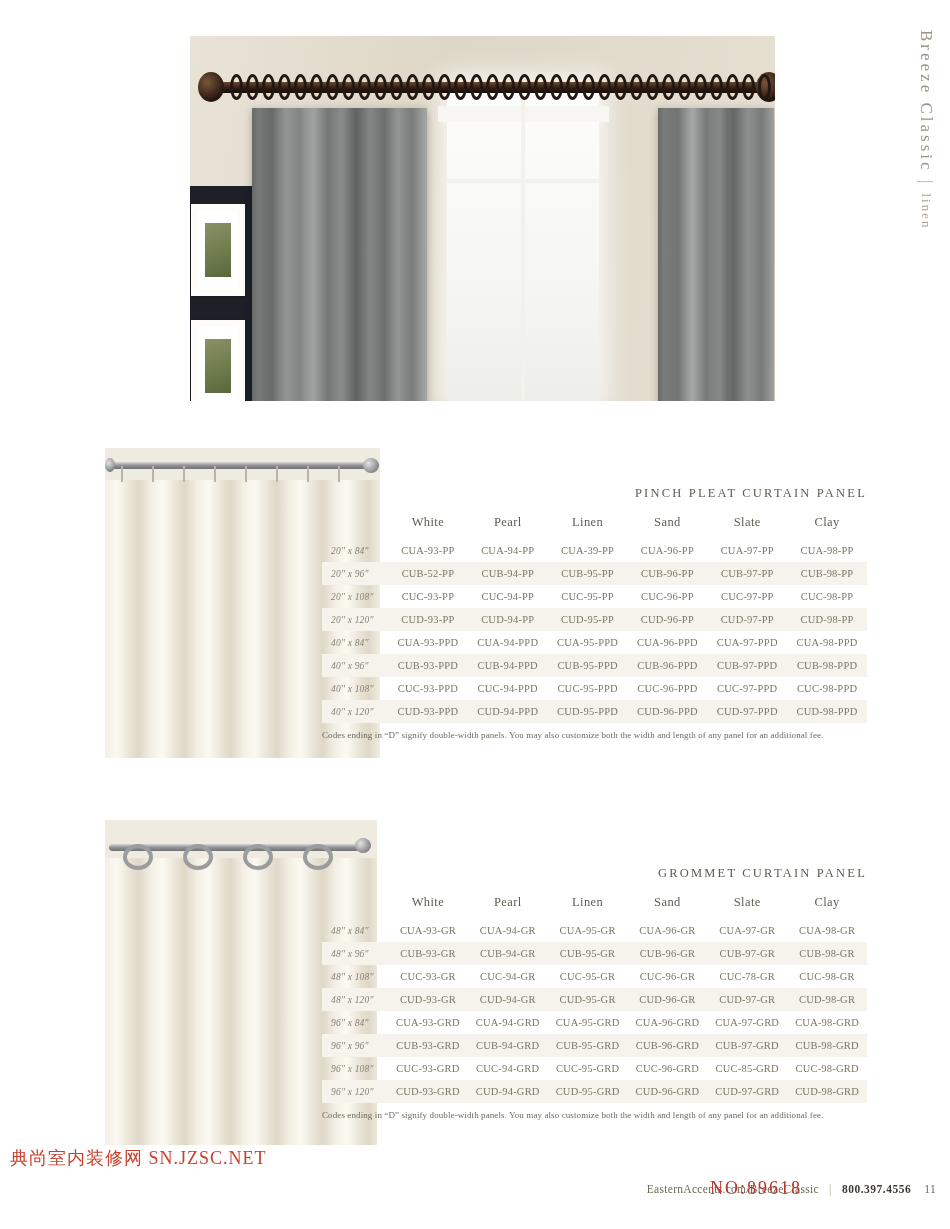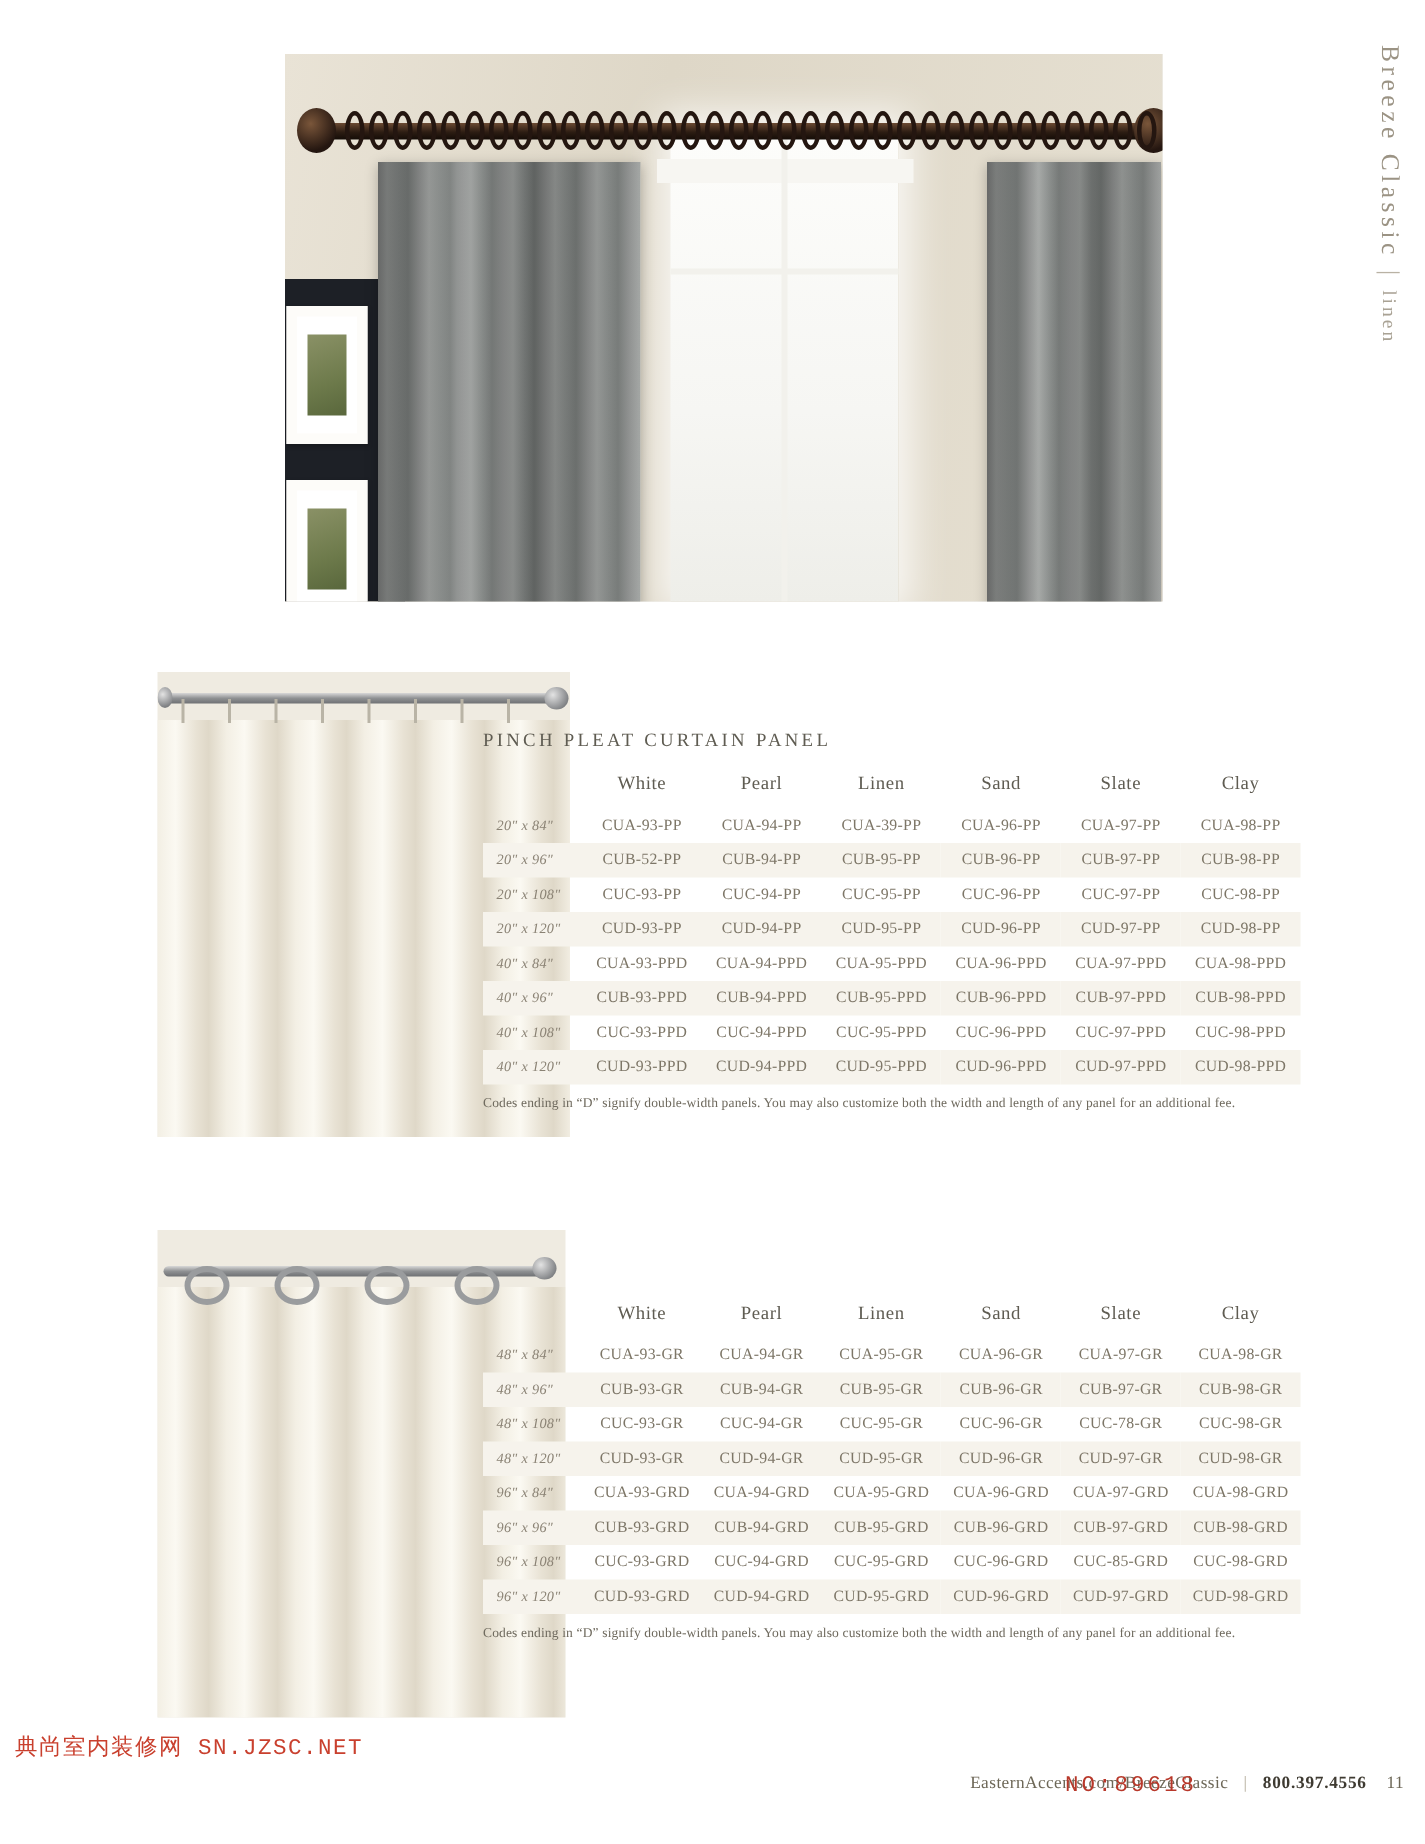--- a/index.html
+++ b/index.html
@@ -163,7 +163,7 @@
   
   .table-block { position: absolute; }
   .table-title {
-    text-align: left;
+    text-align: right;
     letter-spacing: 2.2px;
     font-size: 12.5px;
     color: #5f5c52;

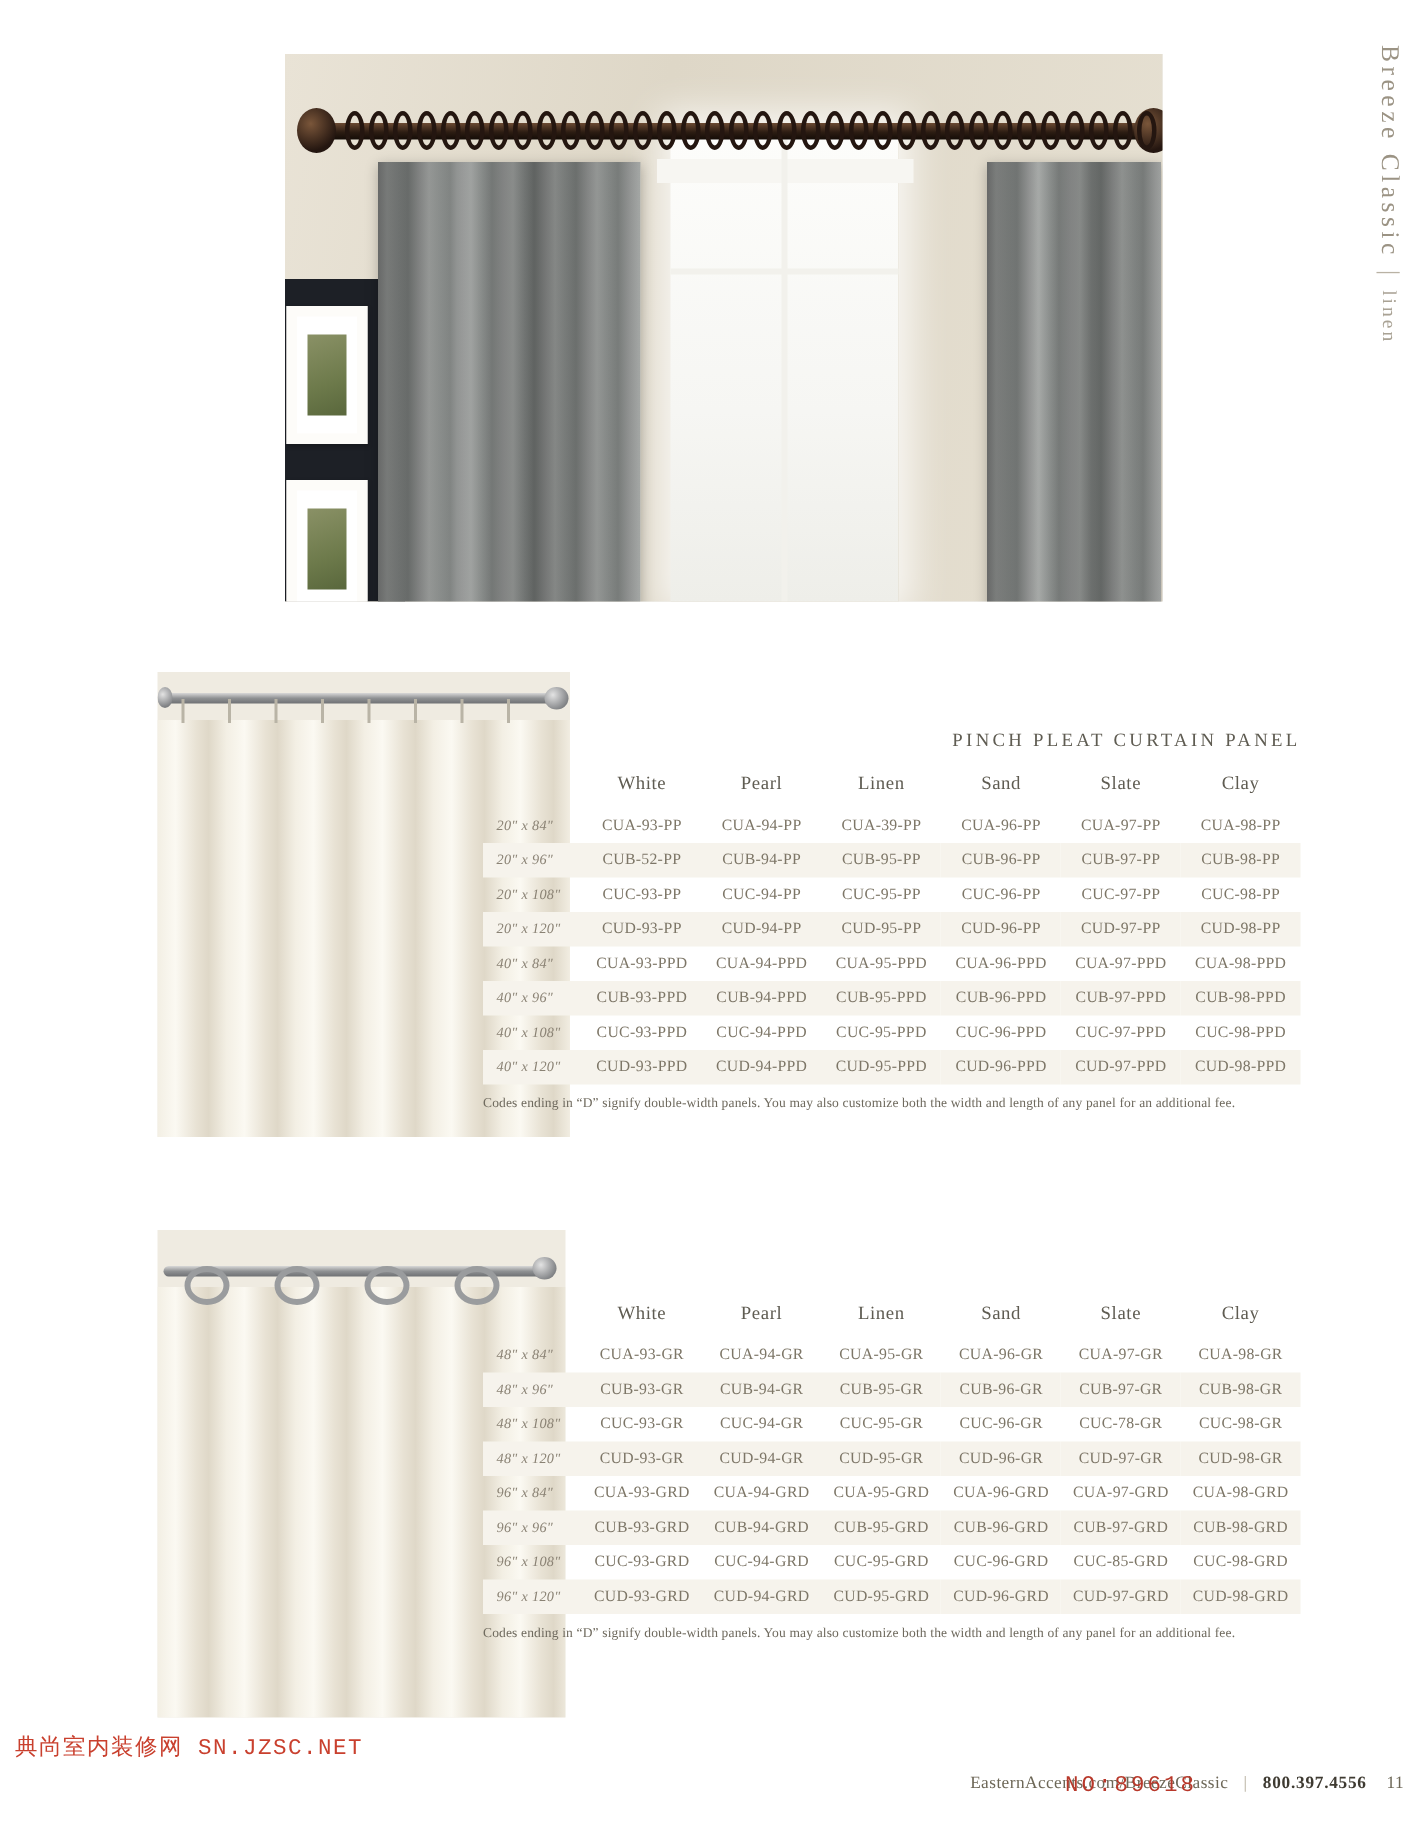--- a/index.html
+++ b/index.html
@@ -427,6 +427,7 @@
 </div>
 
 <div class="table-block" id="grommet-table">
+  <div class="table-title">GROMMET CURTAIN PANEL</div>
   <table class="grid">
     <thead>
       <tr>

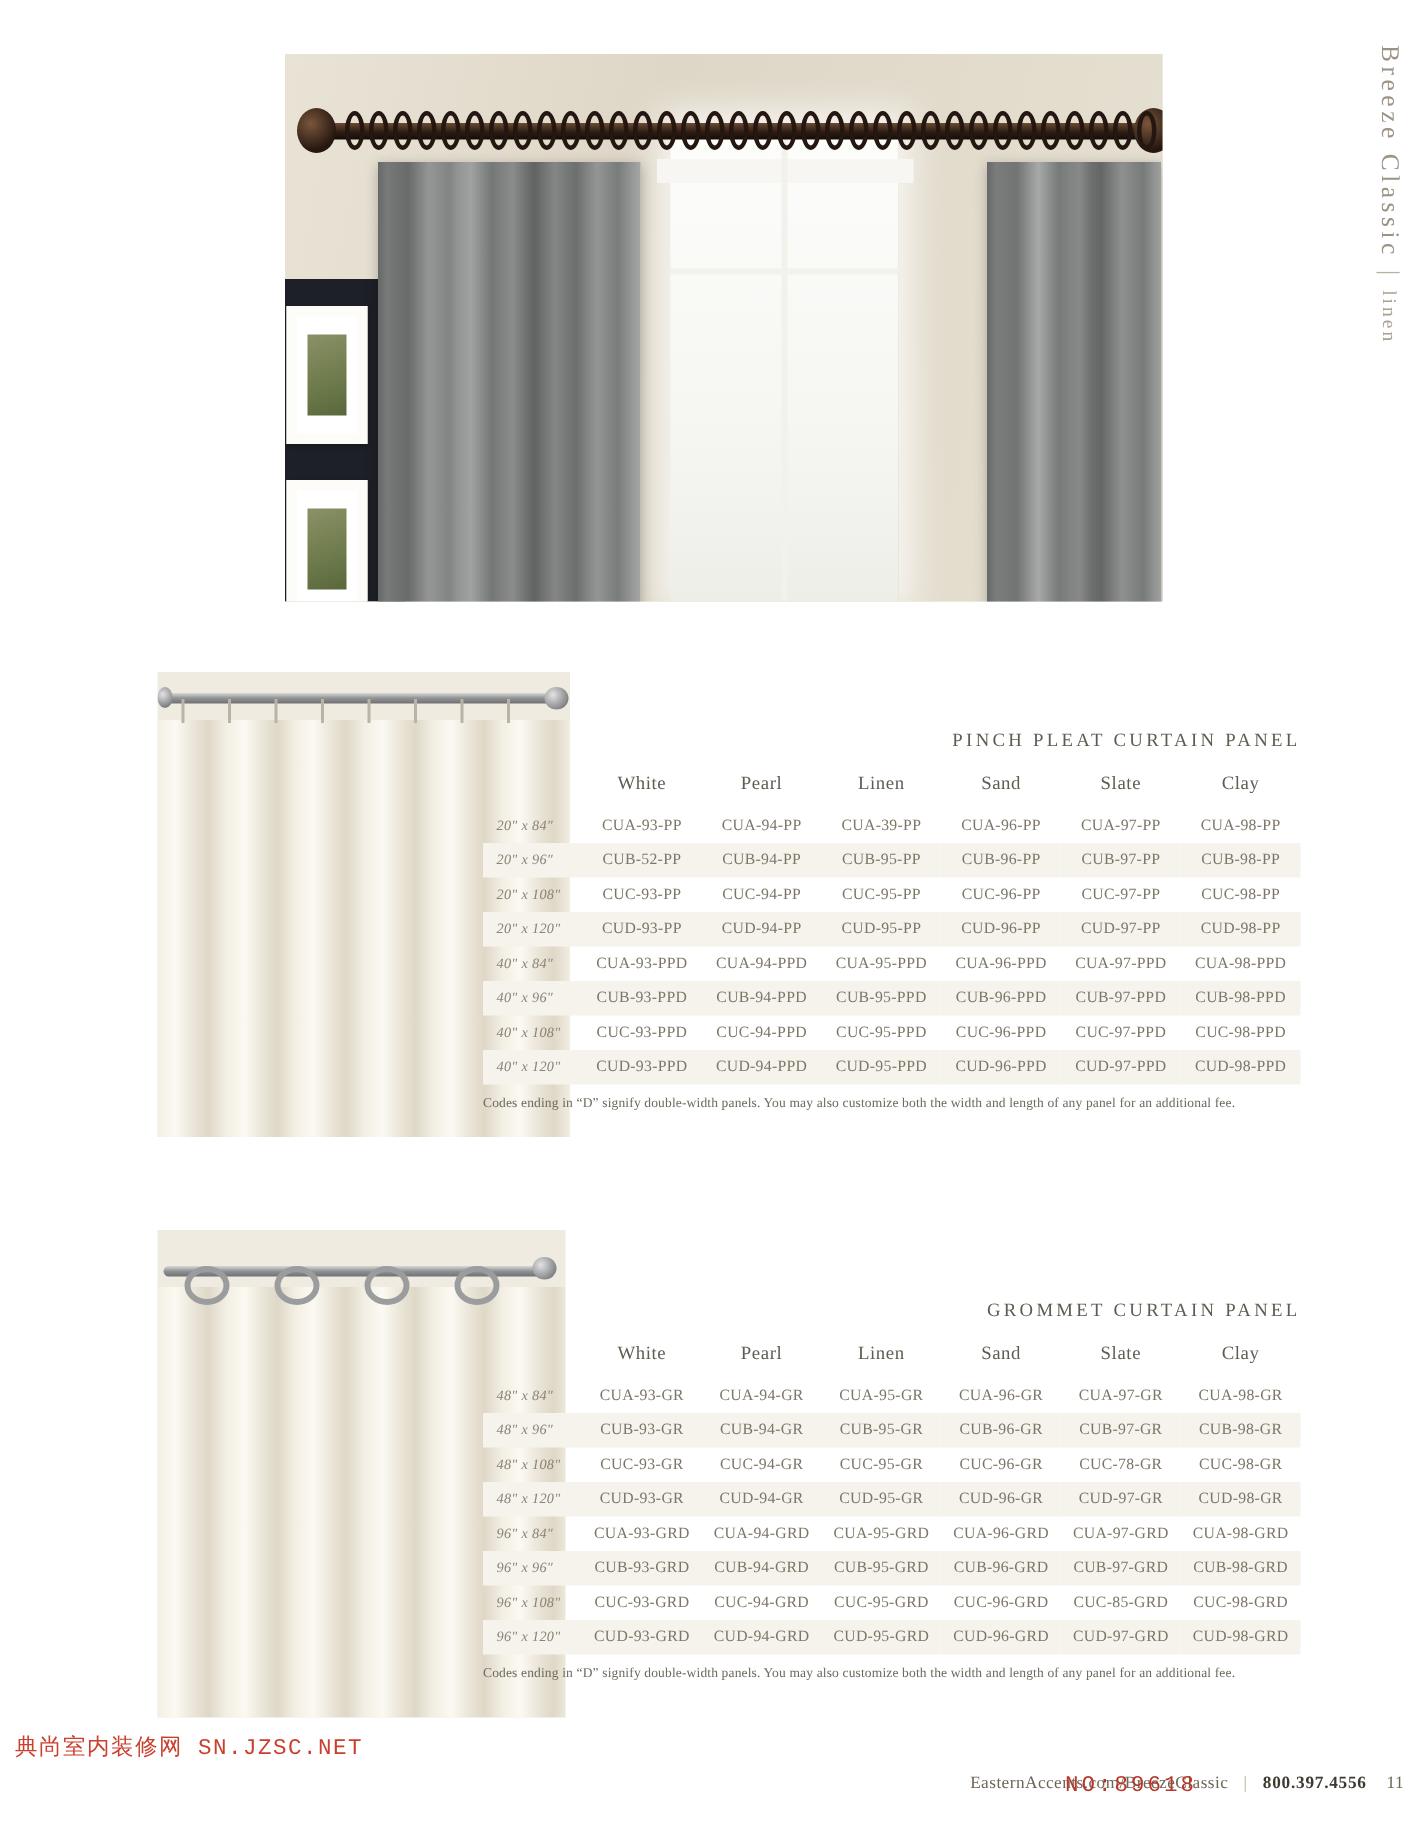--- a/index.html
+++ b/index.html
@@ -228,9 +228,9 @@
   .watermark {
     position: absolute;
     left: 10px; bottom: 30px;
-    font-size: 15px;
+    font-size: 18px;
     color: #c9402e;
-    font-family: Liberation Mono, monospace;
+    font-family: Liberation Serif, serif;
     letter-spacing: 1px;
   }
   .watermark .no {

